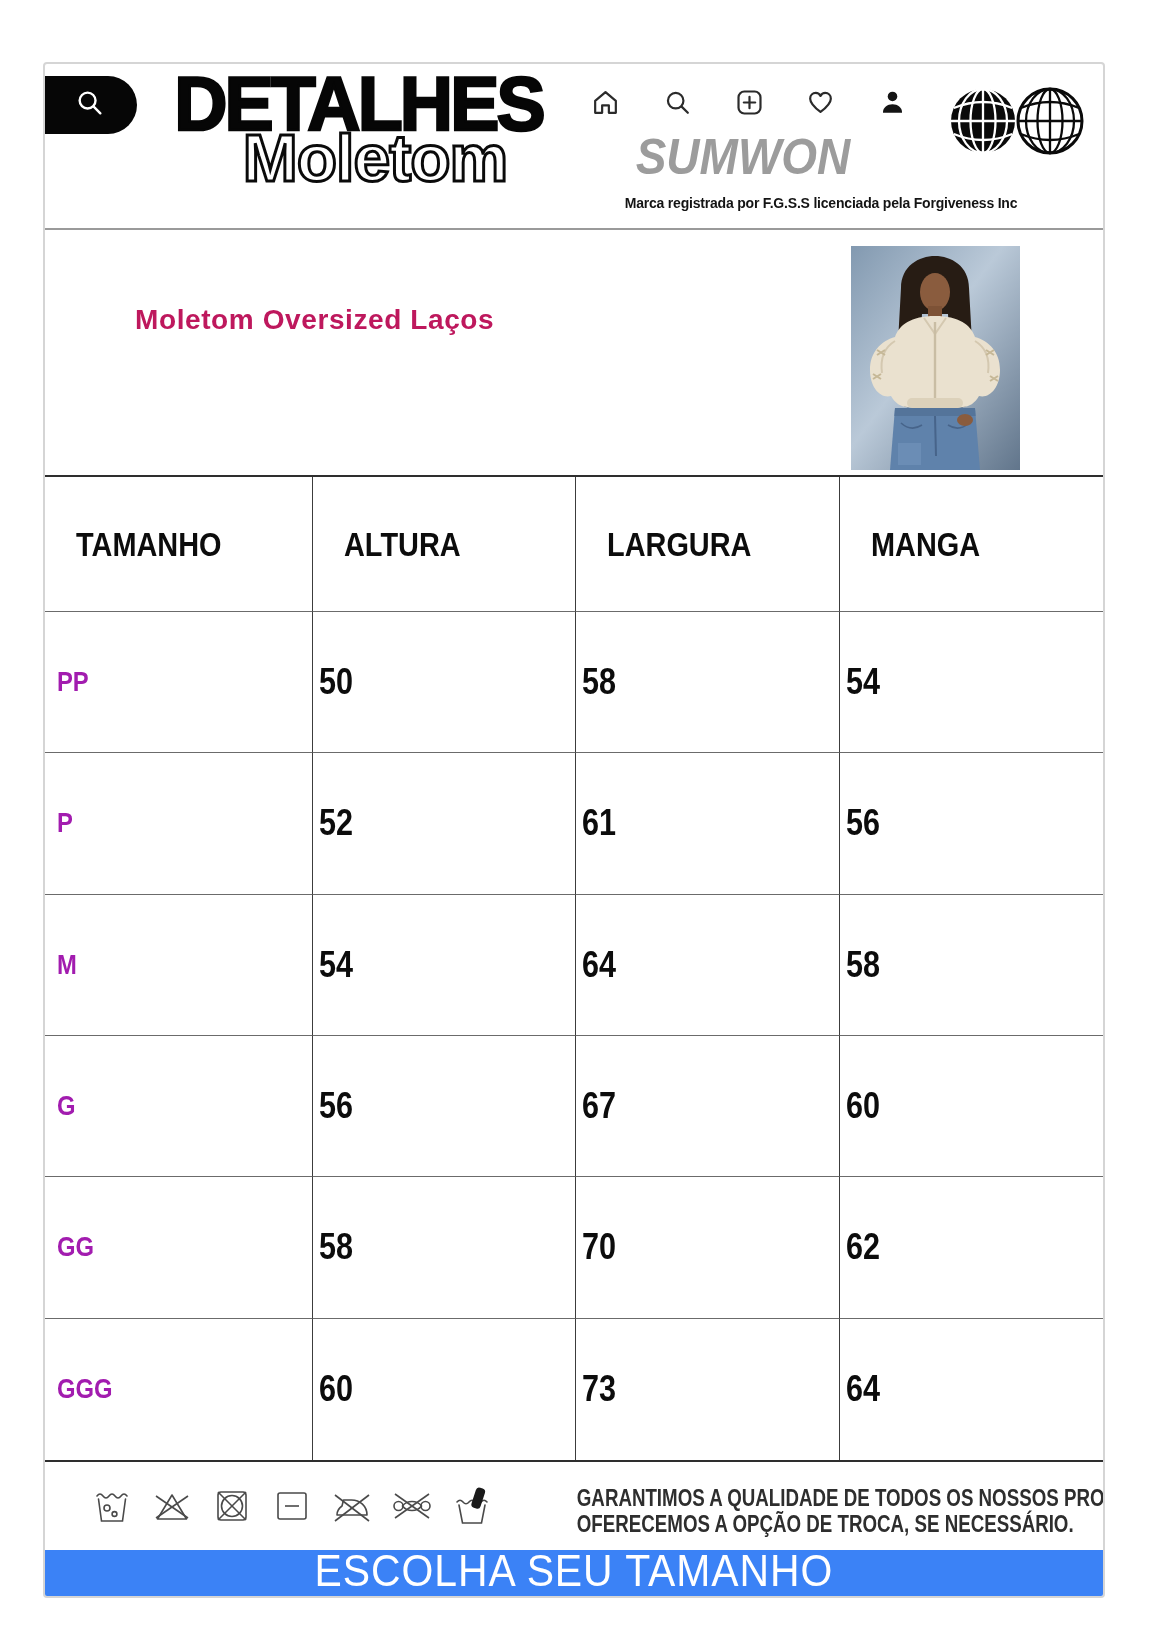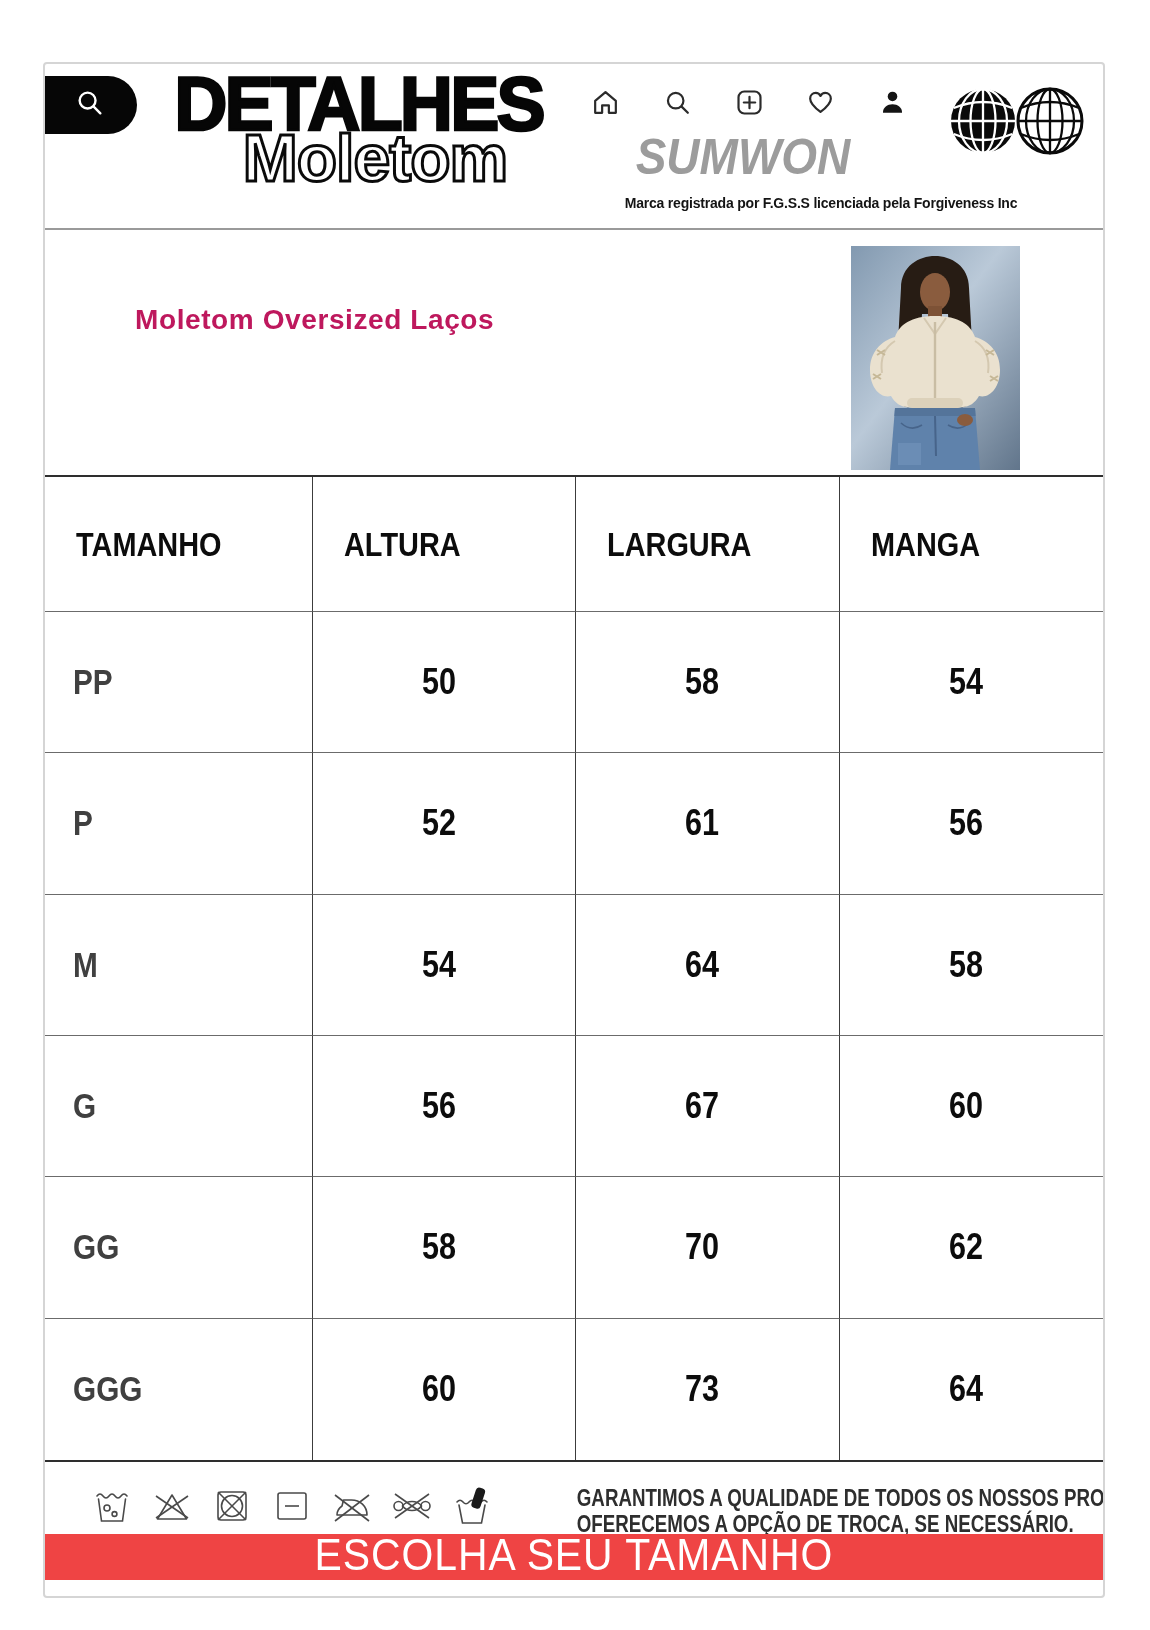--- a/index.html
+++ b/index.html
@@ -29,7 +29,7 @@
   .cell span{display:inline-block;transform:scaleX(.85);white-space:nowrap;}
   .th{font-size:34px;font-weight:700;color:#0c0c0c;padding-left:31px;}
   .th span{transform-origin:left center;}
-  .td-size{font-size:35px;font-weight:700;color:#404040;padding-left:28px;}
+  .td-size{font-size:28px;font-weight:700;color:#a21caf;padding-left:12px;}
   .td-size span{transform-origin:left center;}
   .td-num{font-size:36px;font-weight:700;color:#0c0c0c;justify-content:center;padding-right:16px;}
   .td-num span{transform-origin:right center;}

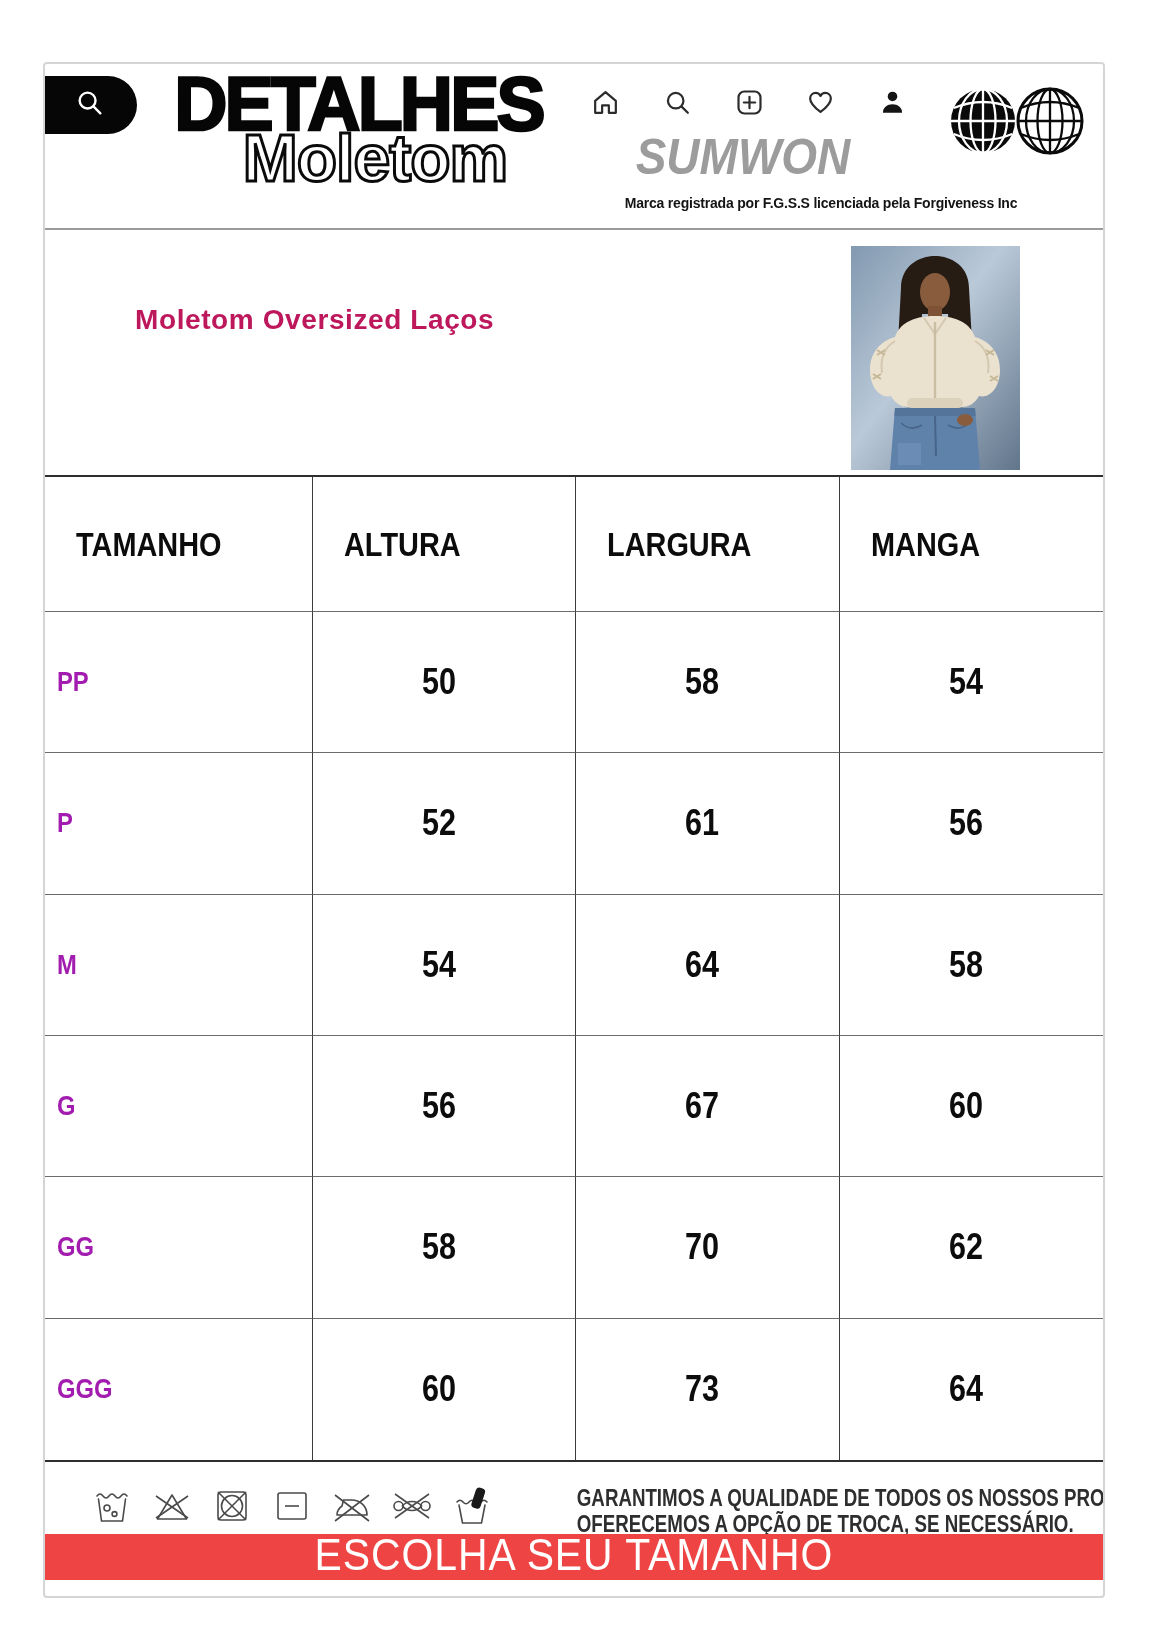--- a/index.html
+++ b/index.html
@@ -31,7 +31,7 @@
   .th span{transform-origin:left center;}
   .td-size{font-size:28px;font-weight:700;color:#a21caf;padding-left:12px;}
   .td-size span{transform-origin:left center;}
-  .td-num{font-size:36px;font-weight:700;color:#0c0c0c;justify-content:center;padding-right:16px;}
+  .td-num{font-size:36px;font-weight:700;color:#0c0c0c;justify-content:flex-start;padding-right:16px;}
   .td-num span{transform-origin:right center;}
 
   

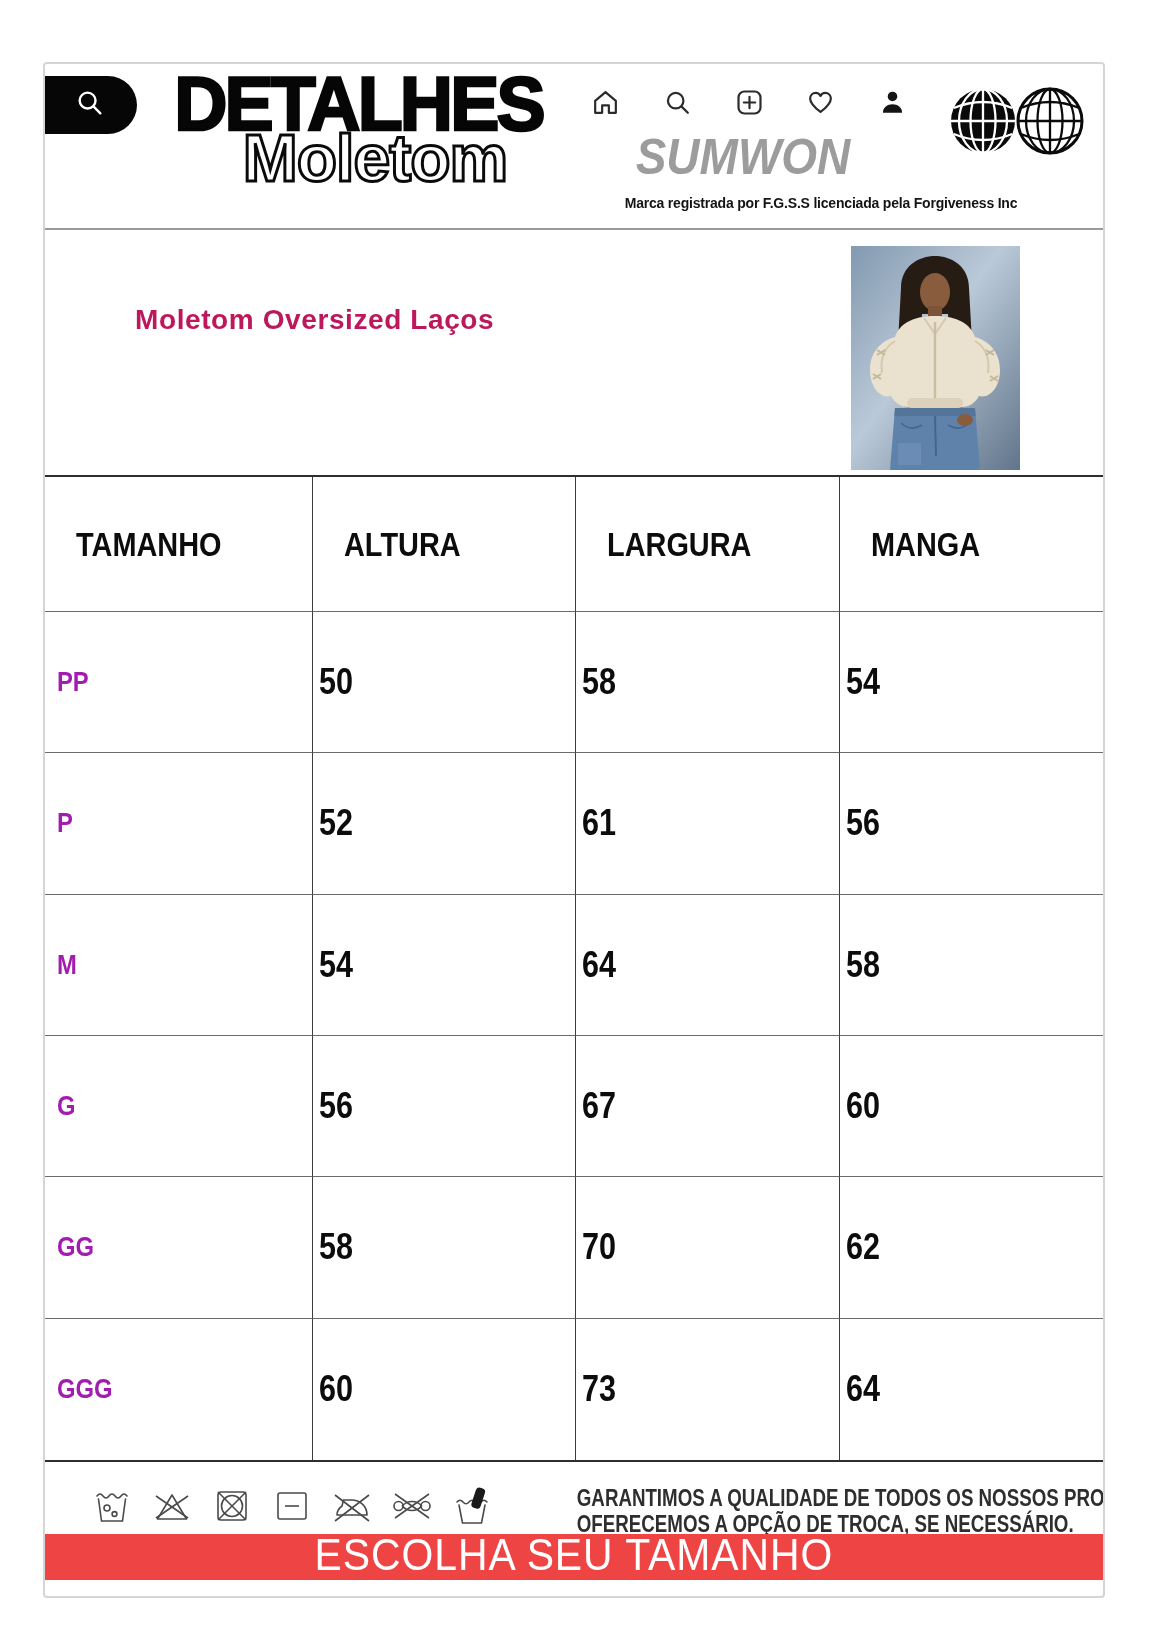--- a/index.html
+++ b/index.html
@@ -41,7 +41,7 @@
   .guarantee div{white-space:nowrap;}
 
   
-  .cta-bar{position:absolute;left:0;bottom:16px;width:100%;height:46px;background:#ef4444;display:flex;align-items:center;justify-content:center;cursor:pointer;}
+  .cta-bar{position:absolute;left:0;bottom:0;width:100%;height:46px;background:#3b82f6;display:flex;align-items:center;justify-content:center;cursor:pointer;}
   .cta-bar span{color:#ffffff;font-size:44px;font-weight:400;letter-spacing:1px;display:inline-block;transform:scaleX(.93) translateY(-2px);white-space:nowrap;}
 </style>
 </head>

